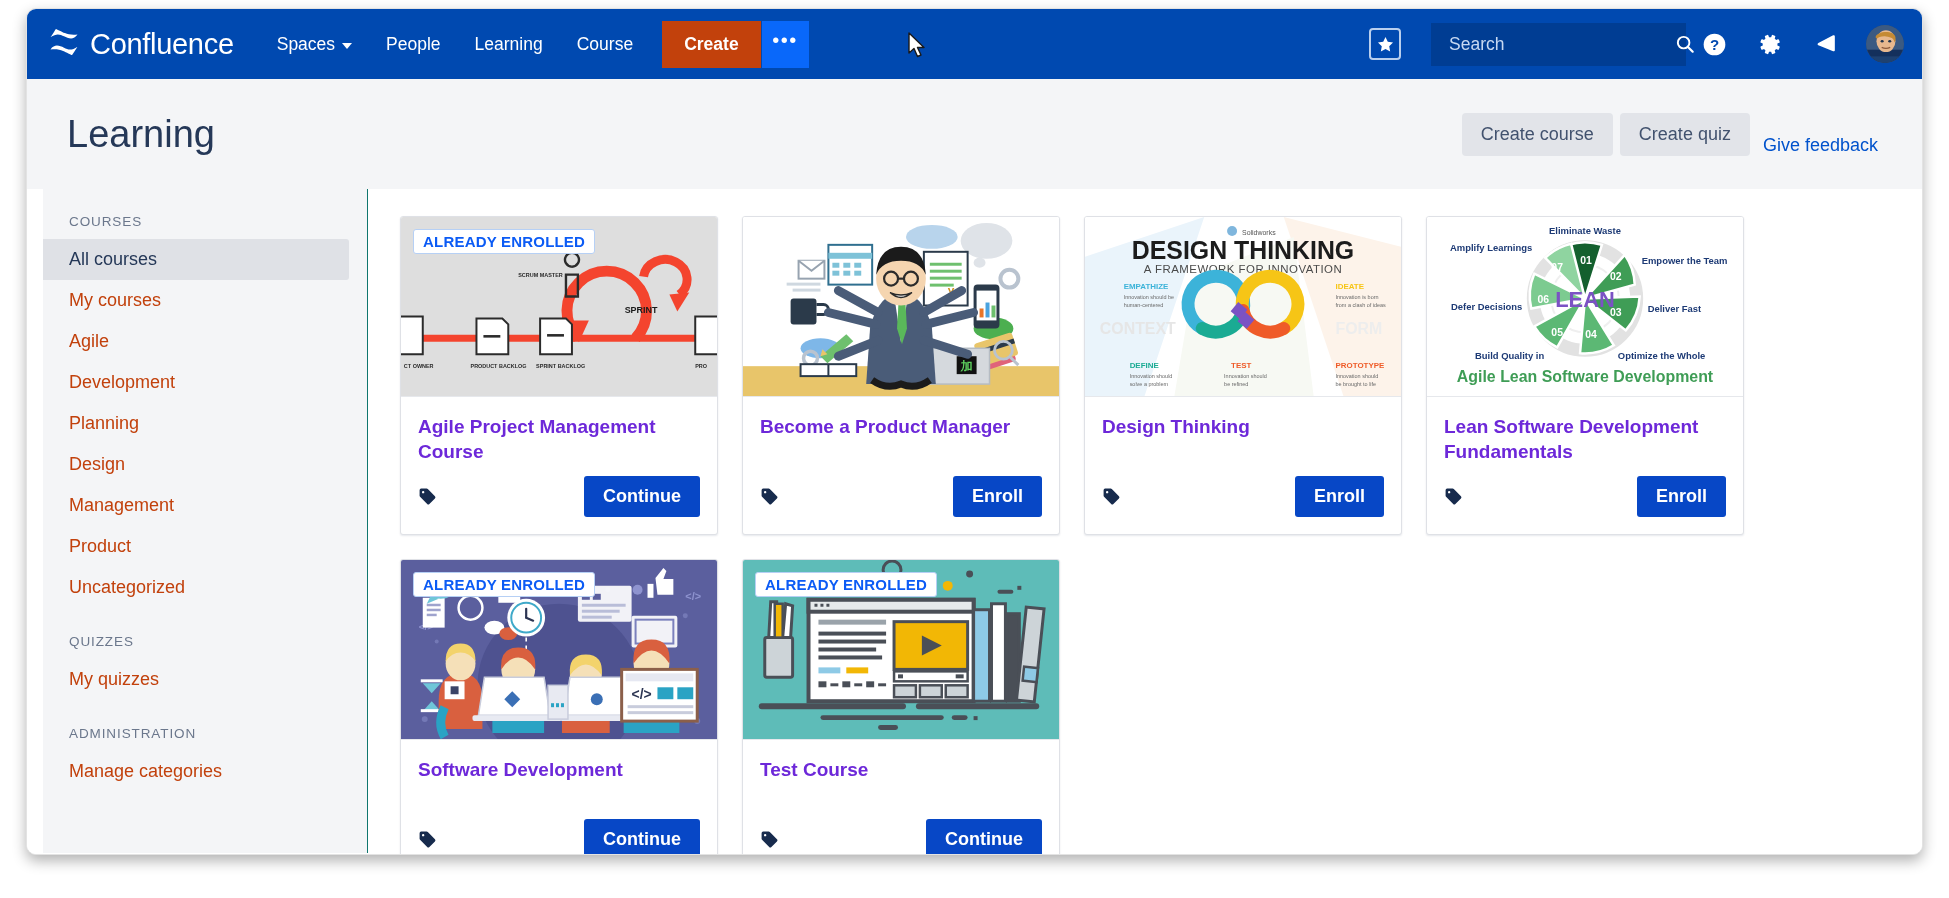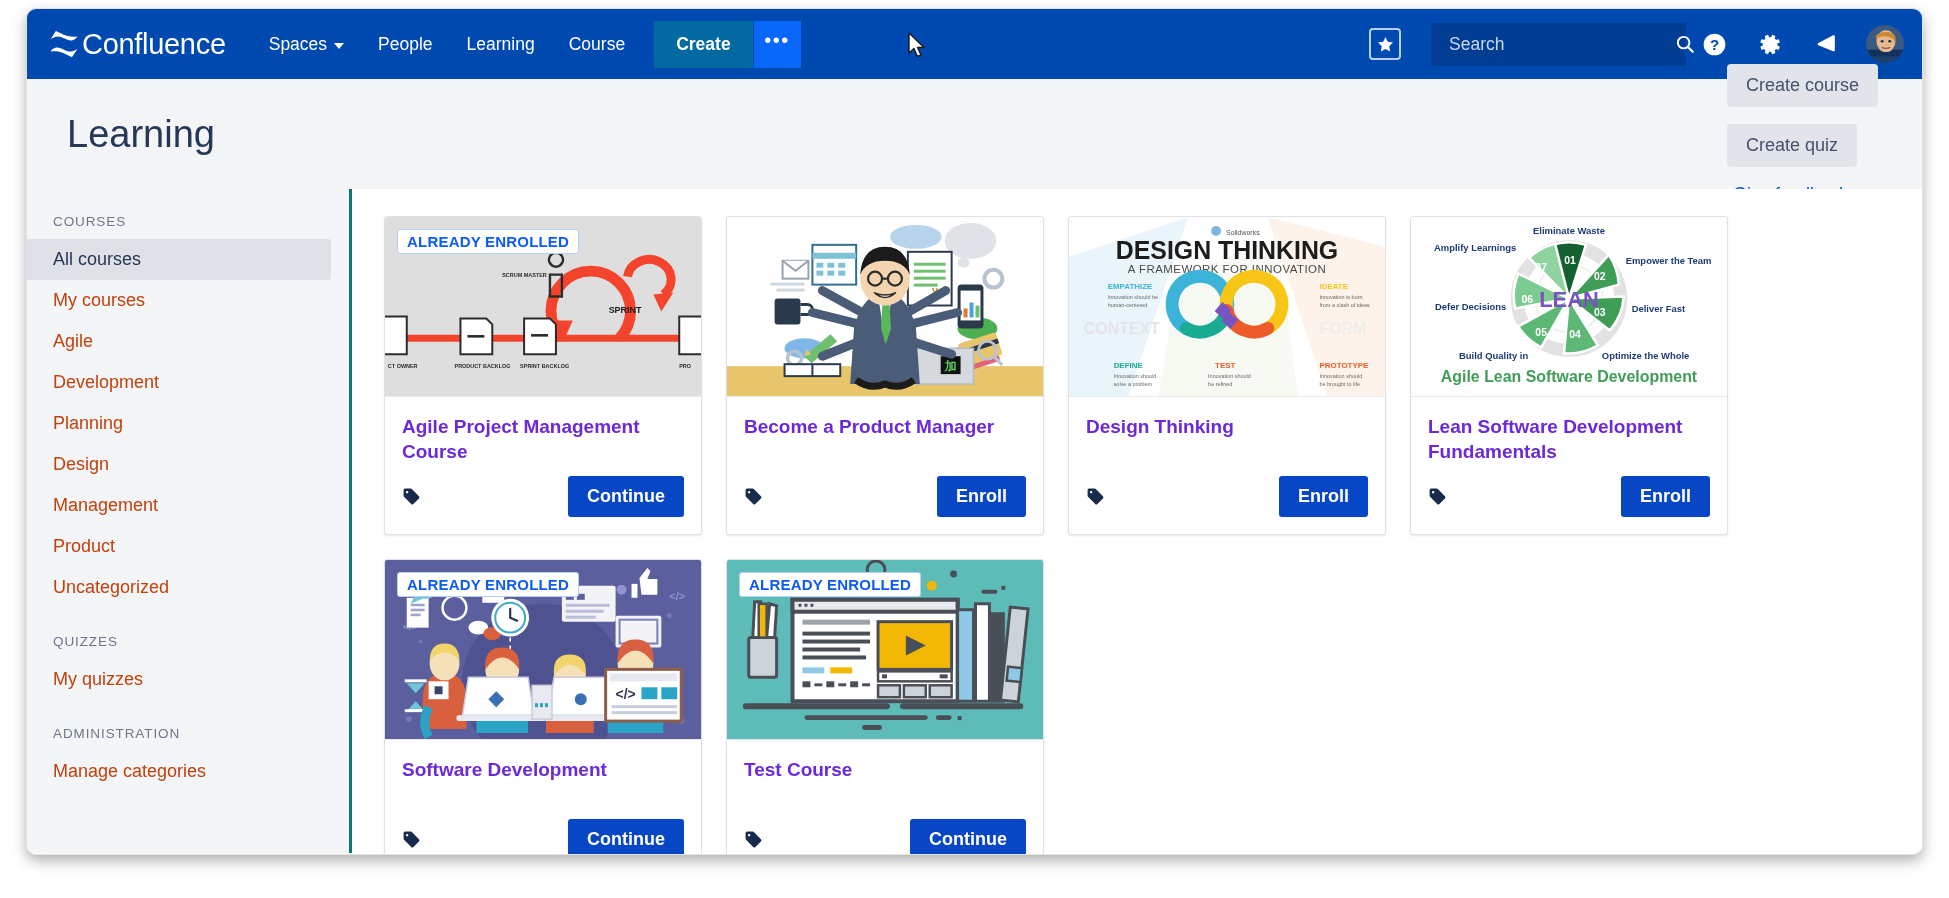--- a/index.html
+++ b/index.html
@@ -39,8 +39,7 @@
   }
   .brand {
     display: flex;
-    align-items: center;
-    gap: 3px;
+    gap: 11px;
     margin-right: 26px;
     cursor: pointer;
   }

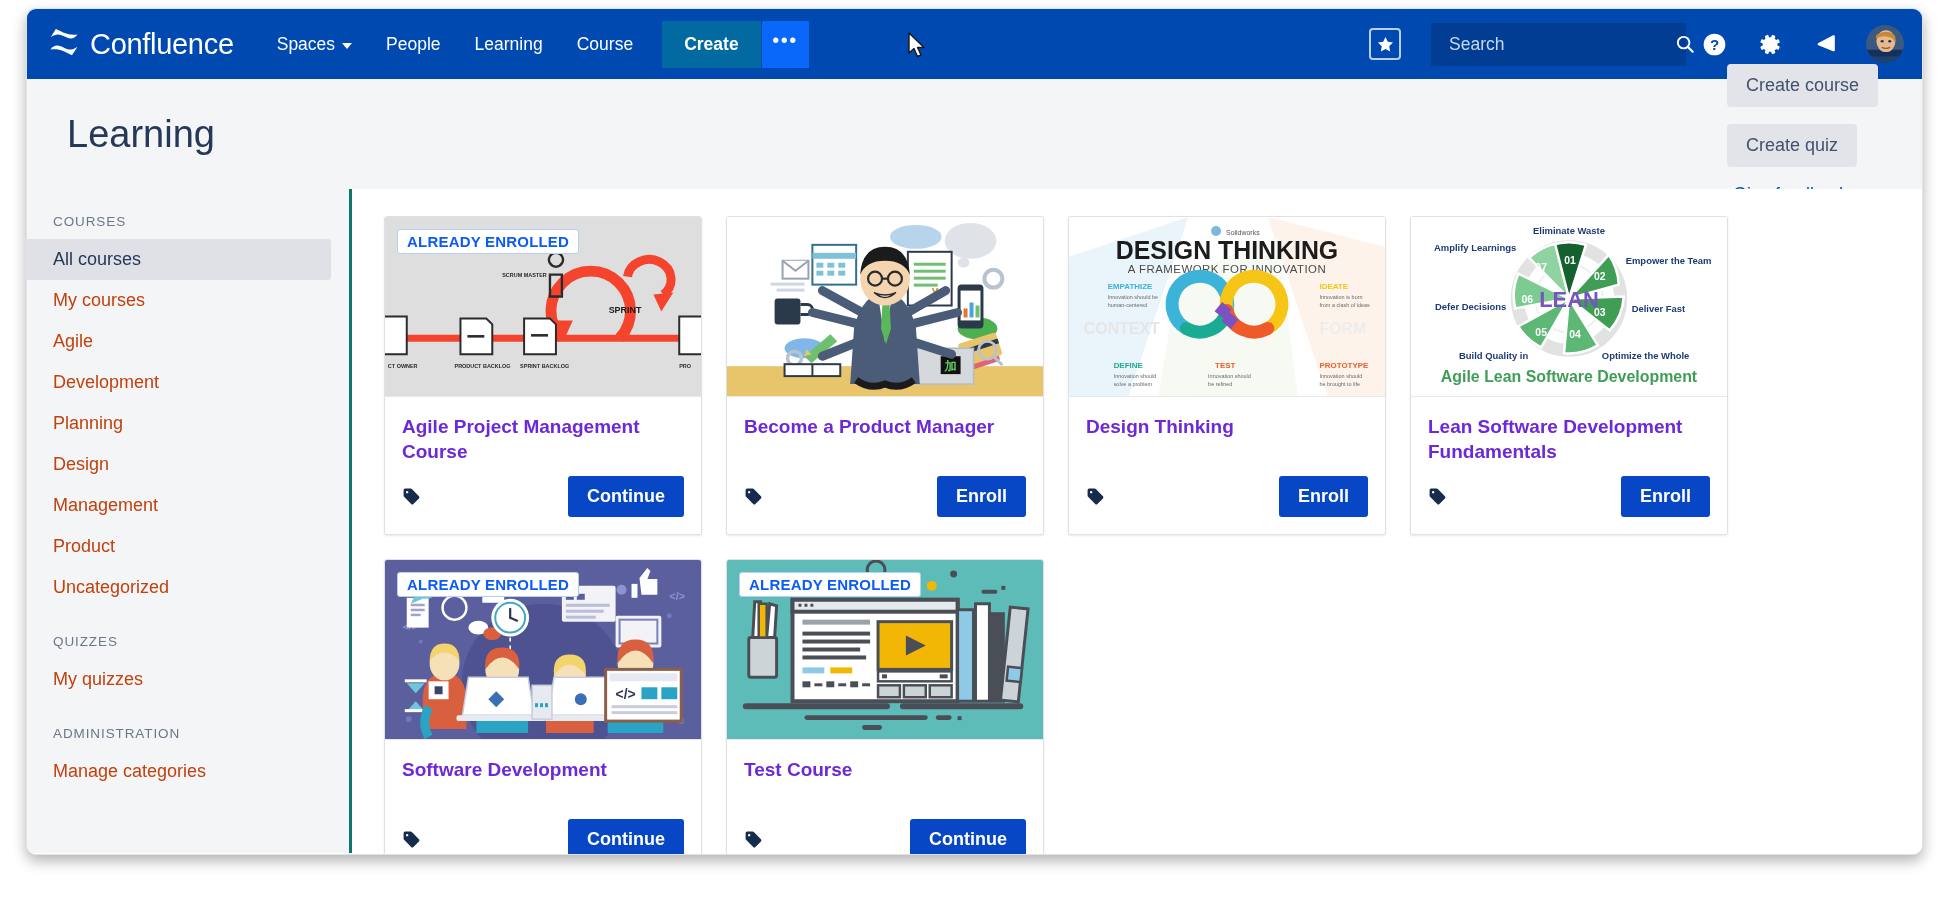--- a/index.html
+++ b/index.html
@@ -76,7 +76,7 @@
     margin-left: 12px;
   }
   #create-button {
-    background: #0369a1;
+    background: #c2410c;
     color: #fff;
     font-size: 17.5px;
     font-weight: bold;

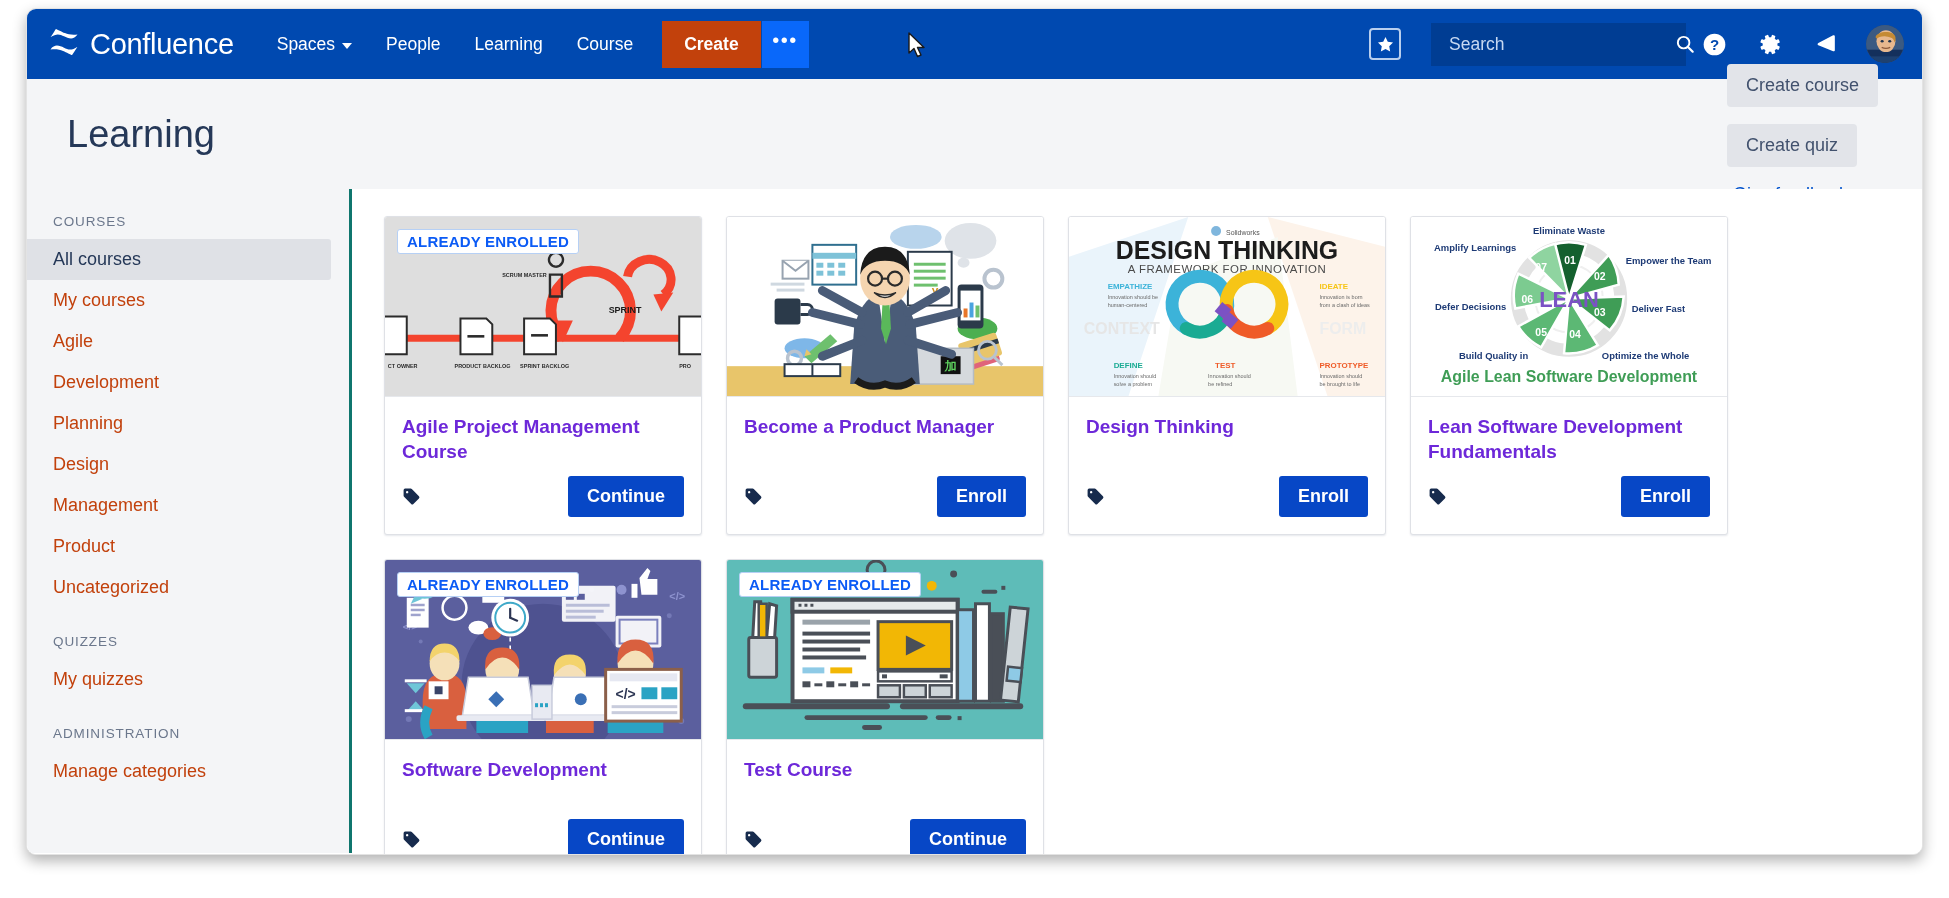--- a/index.html
+++ b/index.html
@@ -176,9 +176,8 @@
   #header-actions {
     margin-left: auto;
     display: flex;
-    align-items: flex-start;
-    gap: 17px;
-    flex-direction: column;
+    align-items: flex-end;
+    gap: 7px;
   }
   .header-btn {
     background: #e2e4e9;

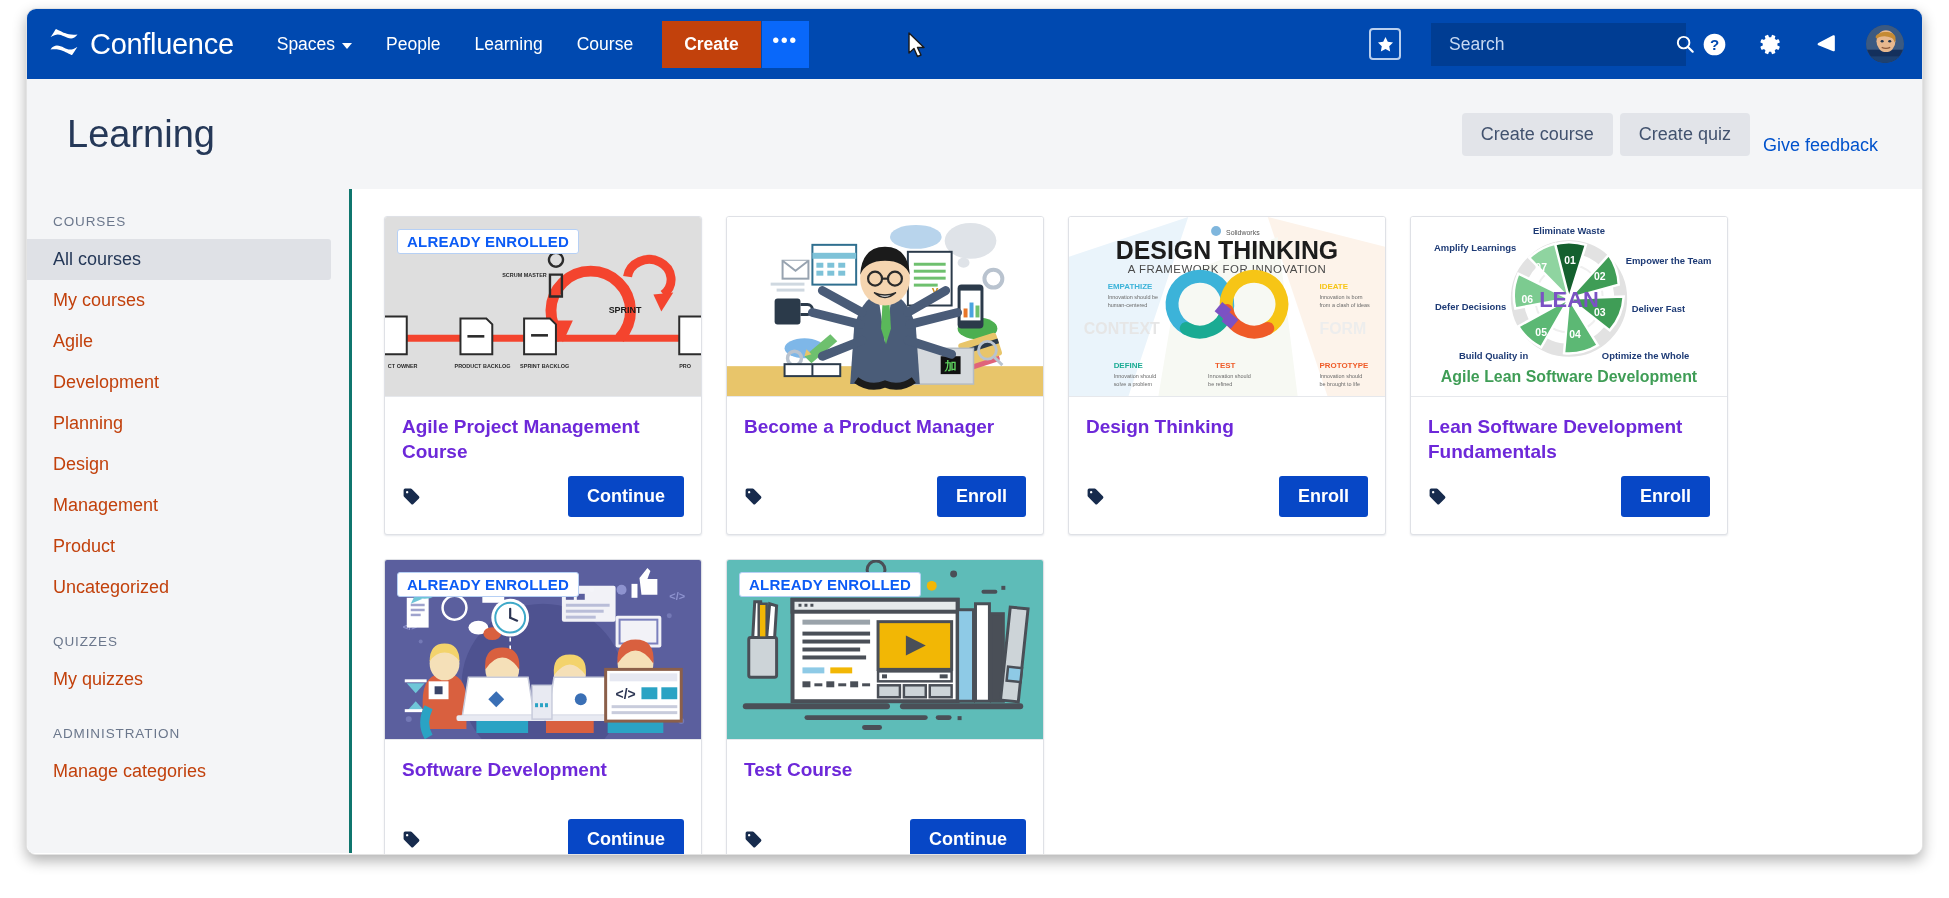--- a/index.html
+++ b/index.html
@@ -213,9 +213,10 @@
     width: 325px;
     flex: 0 0 325px;
     background: #f4f5f7;
-    border-right: 3px solid #0f766e;
+    border-right: 1px solid #0f766e;
     padding: 25px 0 0 0;
     height: 664px;
+    margin-left: 16px;
   }
   .sidebar-section-title {
     font-size: 13.5px;

